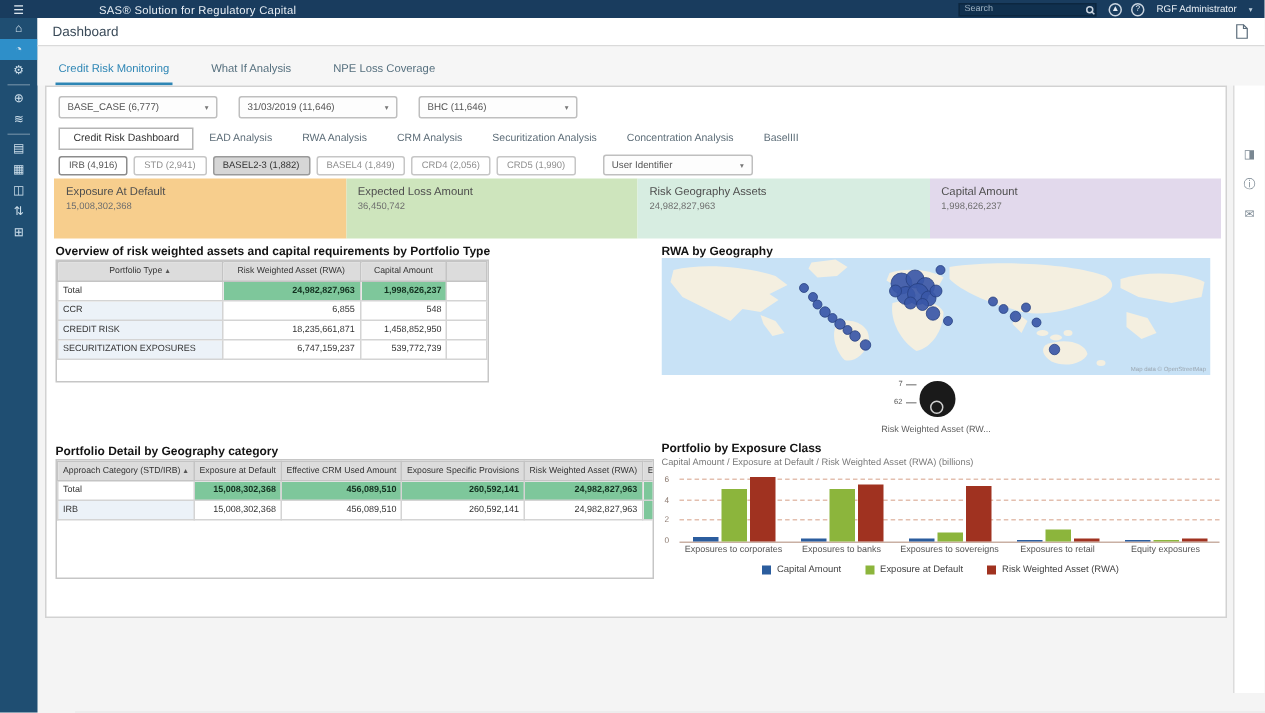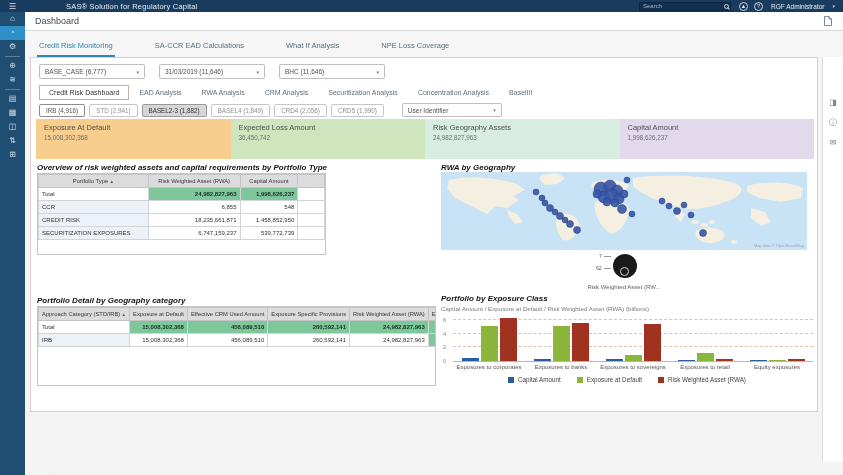--- a/index.html
+++ b/index.html
@@ -39,7 +39,7 @@
   .page-title { font-size:9px; color:#3A4A58; padding-left:10px; }
   .header-right { margin-left:auto; padding-right:10px; display:flex; align-items:center; }
   .tabsrow { position:absolute; left:0; top:19px; width:818px; height:26px; background:#F6F6F6;
-             display:flex; align-items:flex-end; gap:38px; padding:0 0 0 12px; }
+             display:flex; align-items:flex-end; gap:24px; padding:0 0 0 12px; }
   .mtab { font-size:7.5px; color:#56707F; padding:4px 2px 5px 2px; border-bottom:2px solid transparent; cursor:pointer; }
   .mtab.active { color:#2E86B5; border-bottom-color:#2E86B5; }
 

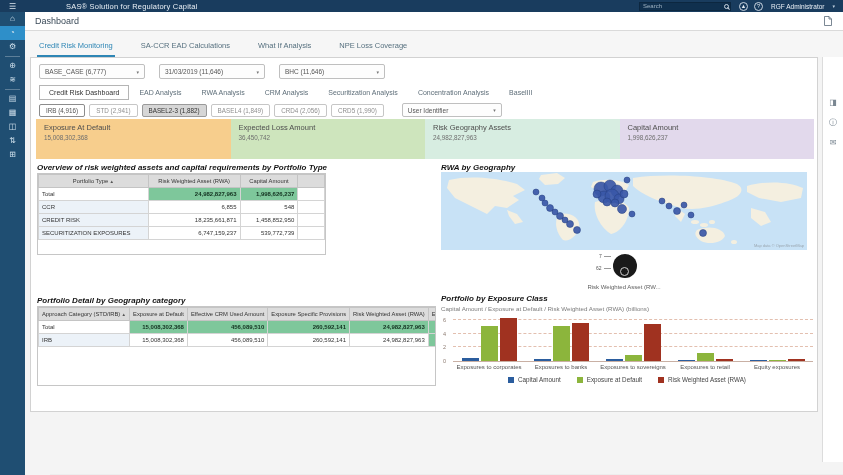--- a/index.html
+++ b/index.html
@@ -184,7 +184,6 @@
 
   <div class="tabsrow" id="main-tabs">
       <div class="mtab active">Credit Risk Monitoring</div>
-      <div class="mtab">SA-CCR EAD Calculations</div>
       <div class="mtab">What If Analysis</div>
       <div class="mtab">NPE Loss Coverage</div>
     </div>

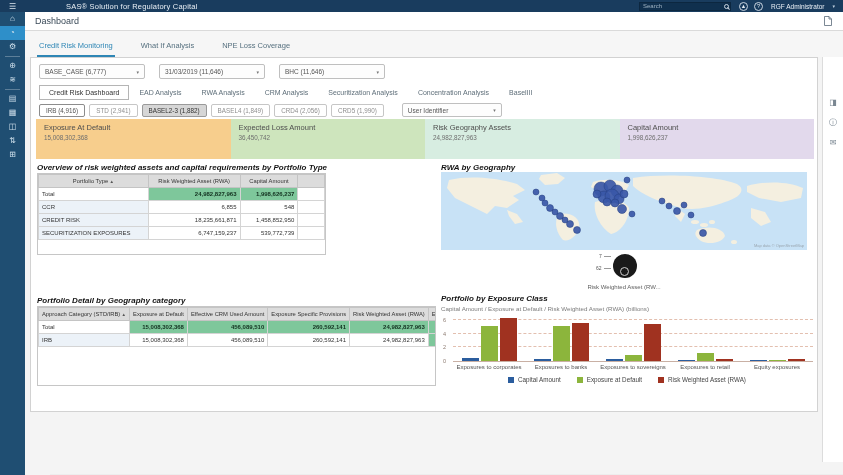--- a/index.html
+++ b/index.html
@@ -65,7 +65,7 @@
   .kpi .lbl { font-size:7.5px; color:#4E4E4E; }
   .kpi .val { font-size:6.3px; color:#6E6E6E; margin-top:2px; }
 
-  .sec-title { position:absolute; font-size:8px; font-weight:bold; color:#141414;font-style:italic; }
+  .sec-title { position:absolute; font-size:8px; font-weight:bold; color:#141414; }
   .sec-sub { position:absolute; font-size:6.2px; color:#7A7A7A; }
 
   

